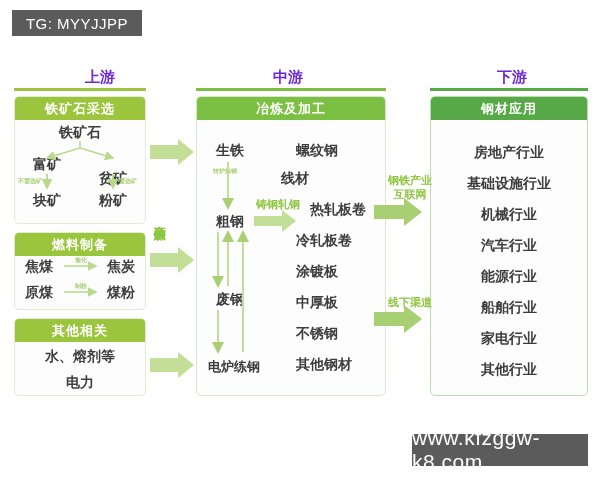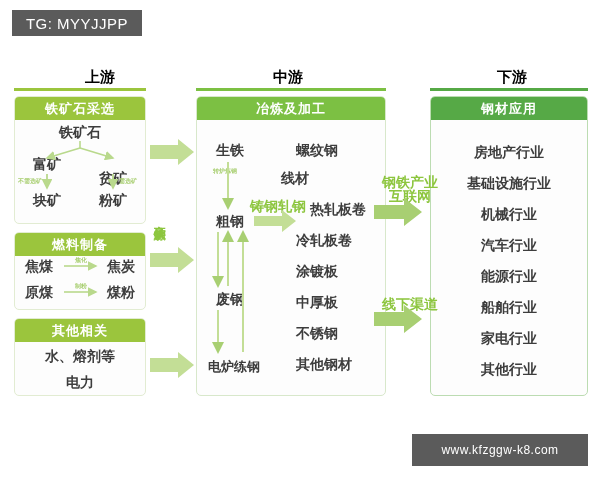--- a/index.html
+++ b/index.html
@@ -22,7 +22,7 @@
 
   
   .col-title{
-    position:absolute;font-size:15px;font-weight:bold;color:#000000;
+    position:absolute;font-size:15px;font-weight:bold;color:#6d28d9;
     text-align:center;
   }
   #t-up{left:40px;top:68px;width:120px;}

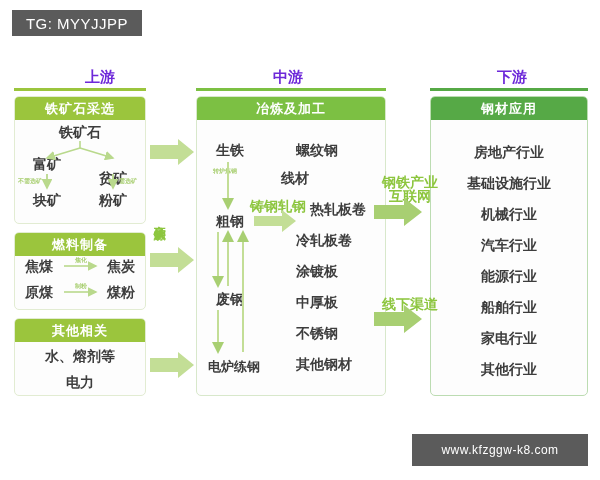--- a/index.html
+++ b/index.html
@@ -79,7 +79,7 @@
 
   
   .acap{
-    position:absolute;font-size:14px;font-weight:bold;color:#8dc63f;
+    position:absolute;font-size:11px;font-weight:bold;color:#8dc63f;
     text-align:center;white-space:nowrap;line-height:1.15;
   }
   .acap.vert{

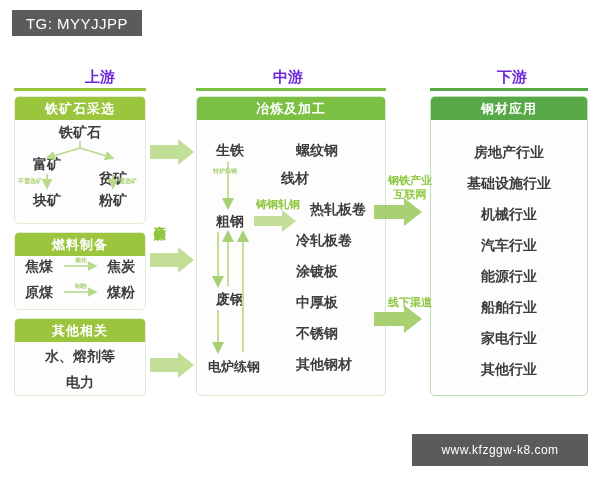--- a/index.html
+++ b/index.html
@@ -18,7 +18,7 @@
     letter-spacing:.5px;
   }
   #tg-tag{left:12px;top:10px;width:130px;height:26px;font-size:15px;}
-  #site-tag{left:412px;top:434px;width:176px;height:32px;font-size:12px;}
+  #site-tag{left:412px;top:434px;width:176px;height:32px;font-size:21px;}
 
   
   .col-title{

